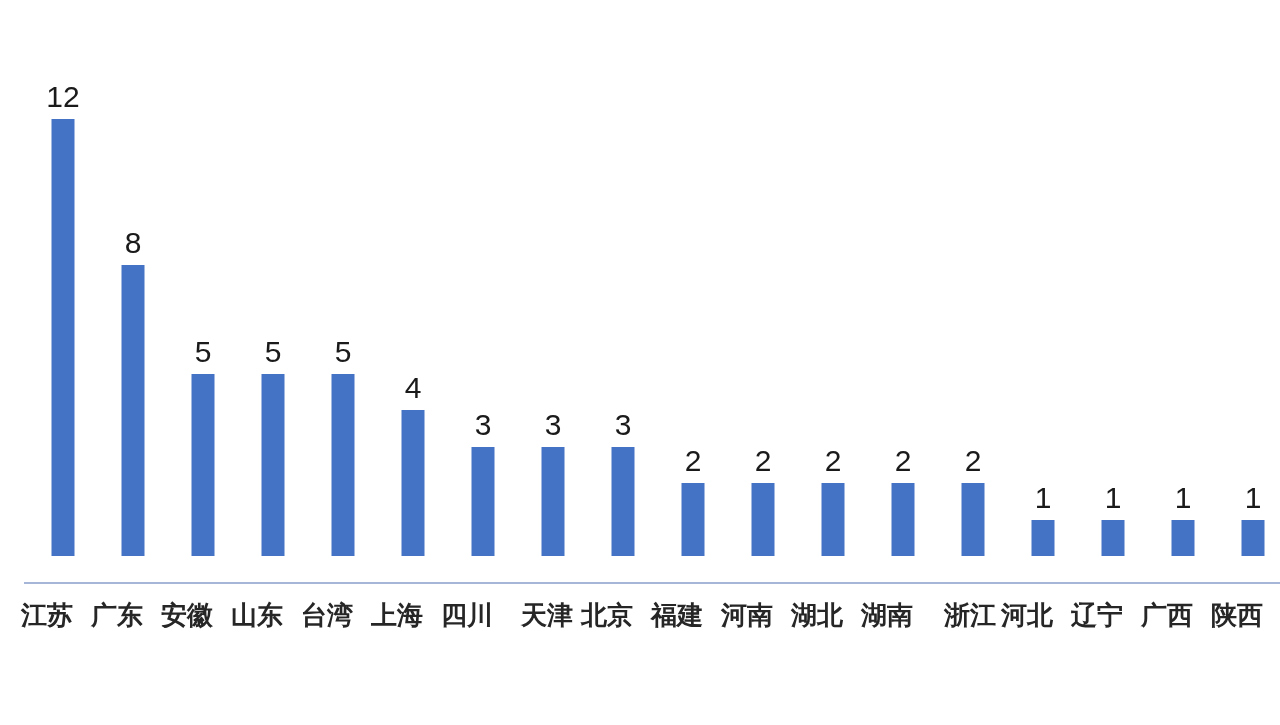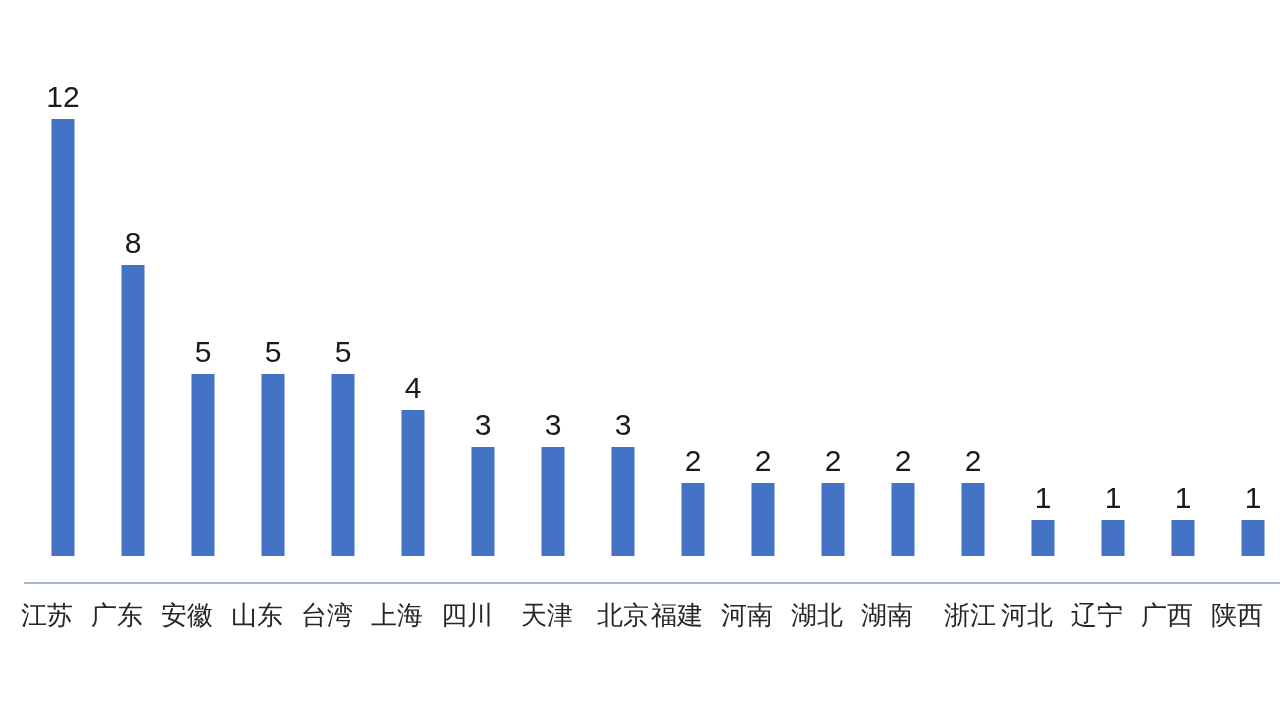--- a/index.html
+++ b/index.html
@@ -89,6 +89,7 @@
     top: 596px;
     width: 1024px;
     height: 44px;
+    font-weight: bold;
   }
 
   .cat-label {

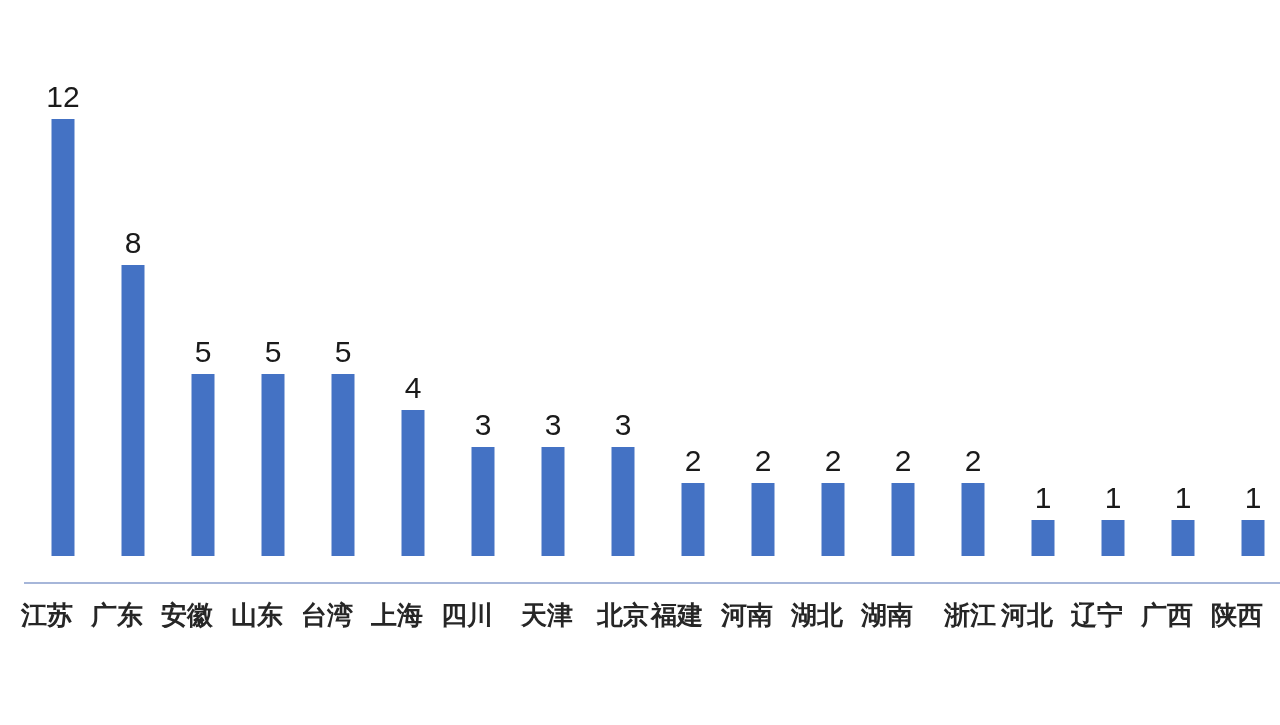--- a/index.html
+++ b/index.html
@@ -220,7 +220,7 @@
       <div class="cat-label" style="left: 362px;">上海</div>
       <div class="cat-label" style="left: 432px;">四川</div>
       <div class="cat-label" style="left: 512px;">天津</div>
-      <div class="cat-label" style="left: 588px;">北京</div>
+      <div class="cat-label" style="left: 572px;">北京</div>
       <div class="cat-label" style="left: 642px;">福建</div>
       <div class="cat-label" style="left: 712px;">河南</div>
       <div class="cat-label" style="left: 782px;">湖北</div>

